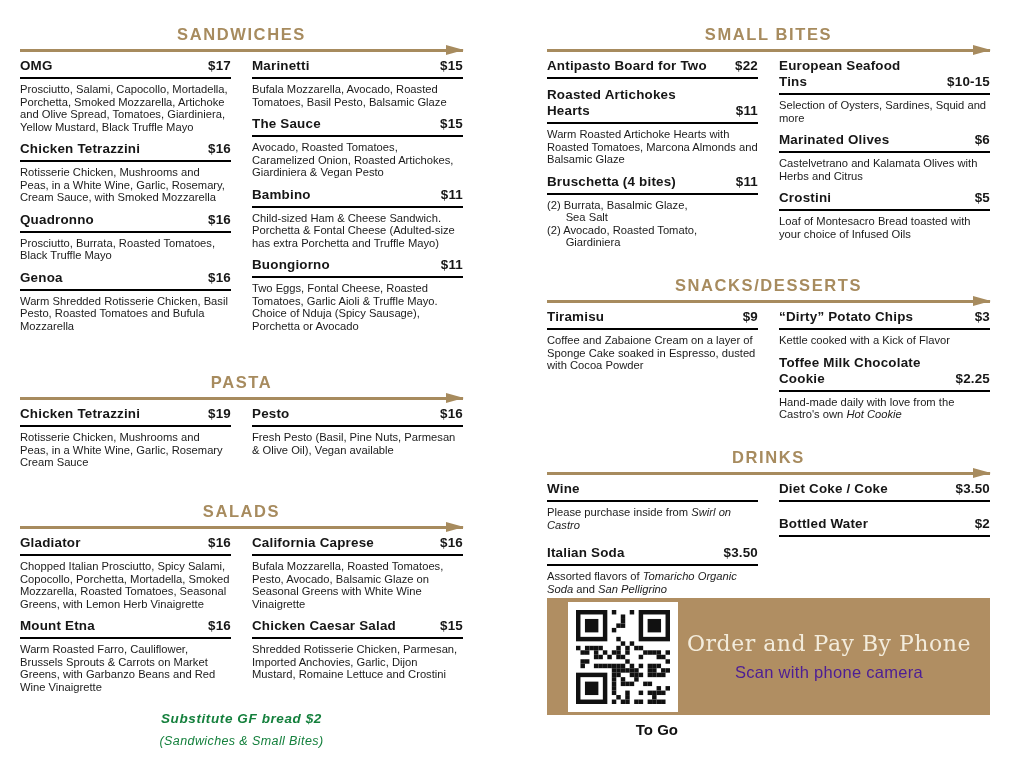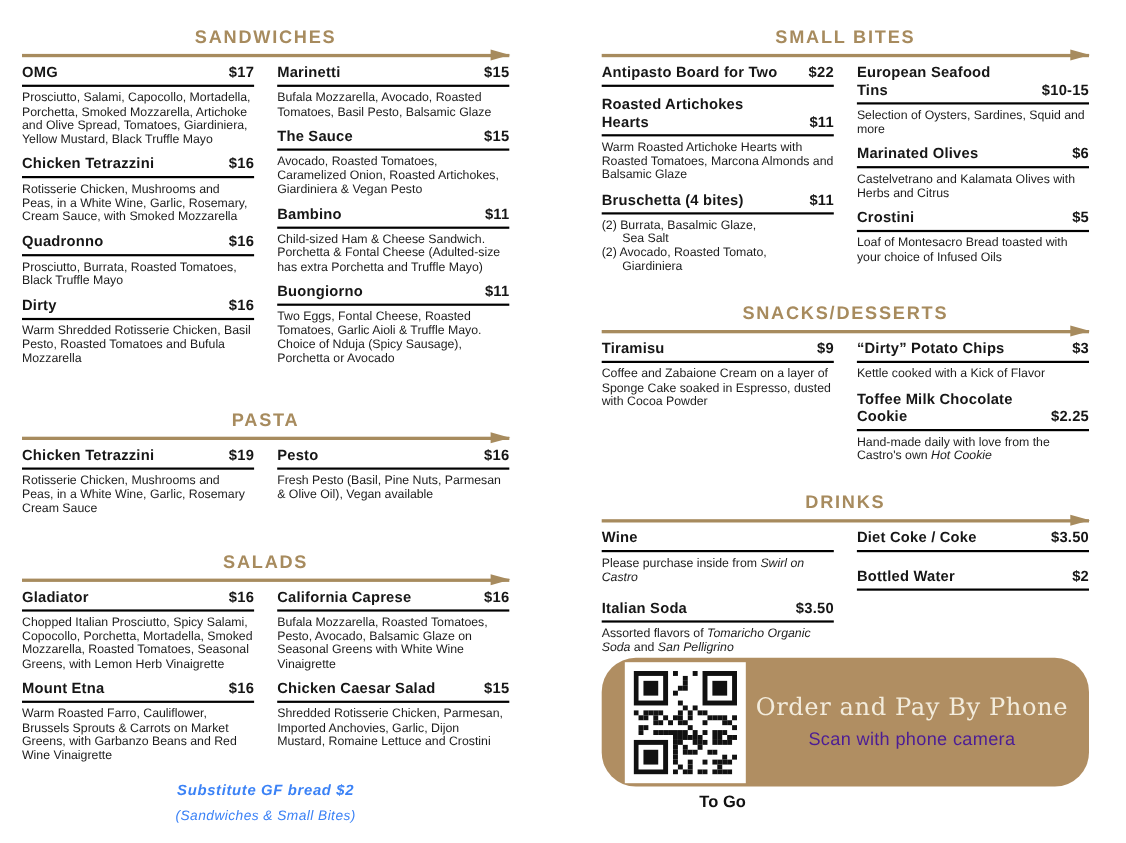--- a/index.html
+++ b/index.html
@@ -72,7 +72,7 @@
         </div>
         <div class="item">
           <div class="item-head">
-            <span class="item-name">Dirty</span>
+            <span class="item-name">Genoa</span>
             <span class="item-price">$16</span>
           </div>
           <div class="item-desc">Warm Shredded Rotisserie Chicken, Basil Pesto, Roasted Tomatoes and Bufula Mozzarella</div>

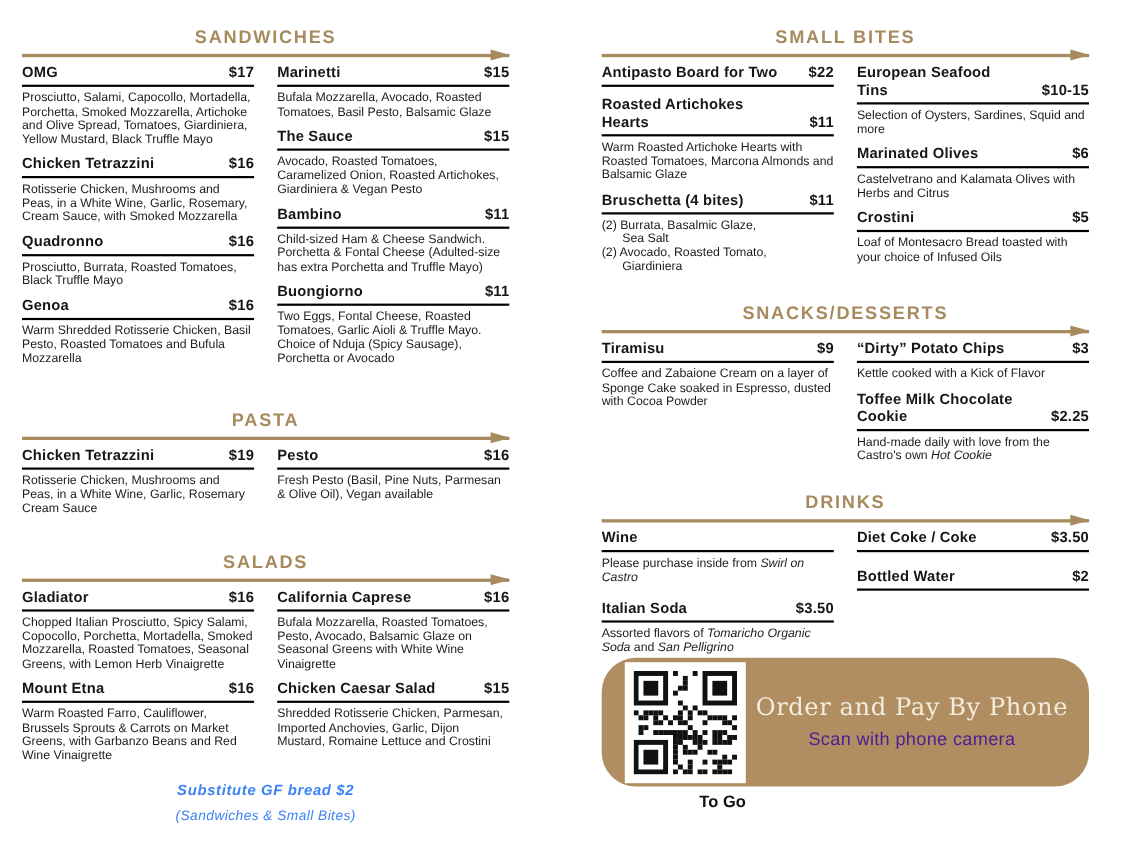--- a/index.html
+++ b/index.html
@@ -29,7 +29,7 @@
   .footnote-line1 { font-size:13.5px; font-weight:bold; font-style:italic; letter-spacing:0.6px; }
   .footnote-line2 { font-size:12.5px; font-style:italic; margin-top:8px; letter-spacing:0.4px; }
   .banner { position:absolute; left:0; top:575px; width:443px; height:117px; background:#b08e62;
-            display:flex; align-items:center;border-radius:31px; }
+            display:flex; align-items:center; }
   .qr-box { width:110px; height:110px; background:#ffffff; margin-left:21px; flex:0 0 auto;
             display:flex; align-items:center; justify-content:center; }
   .qr-box svg { width:94px; height:94px; }

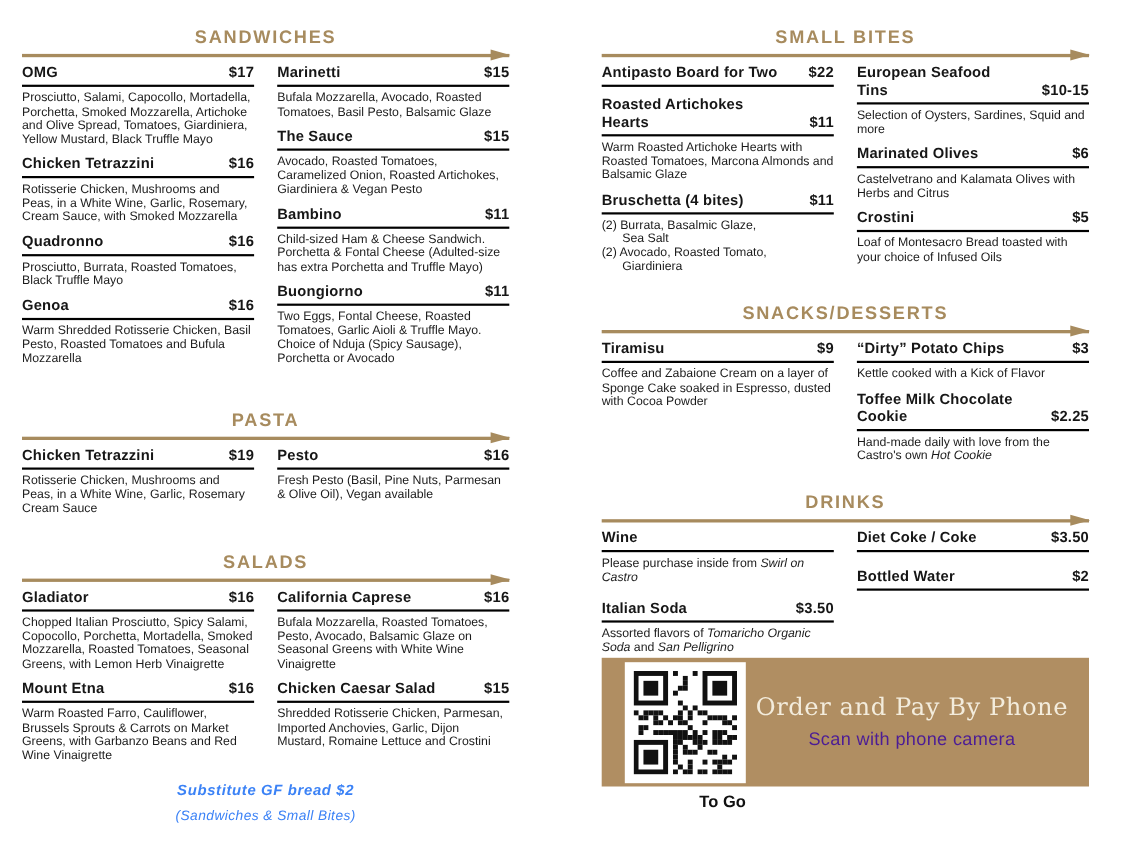--- a/index.html
+++ b/index.html
@@ -25,7 +25,7 @@
   .item-desc { margin-top:4px; font-size:11.2px; line-height:1.12; color:#1b1b1b; white-space:pre-wrap; }
   .item-desc em { font-style:italic; }
   .drinks-col .item { margin-bottom:14px; }
-  .footnote { position:absolute; left:0; width:443px; text-align:center; color:#3b82f6; }
+  .footnote { position:absolute; left:0; width:443px; text-align:center; color:#15803d; }
   .footnote-line1 { font-size:13.5px; font-weight:bold; font-style:italic; letter-spacing:0.6px; }
   .footnote-line2 { font-size:12.5px; font-style:italic; margin-top:8px; letter-spacing:0.4px; }
   .banner { position:absolute; left:0; top:575px; width:443px; height:117px; background:#b08e62;

